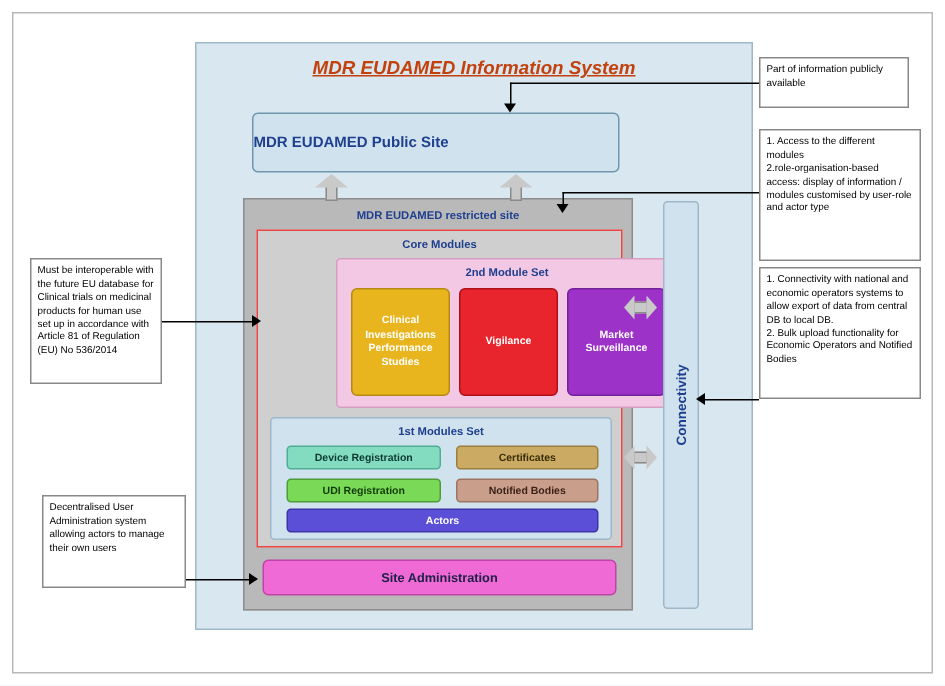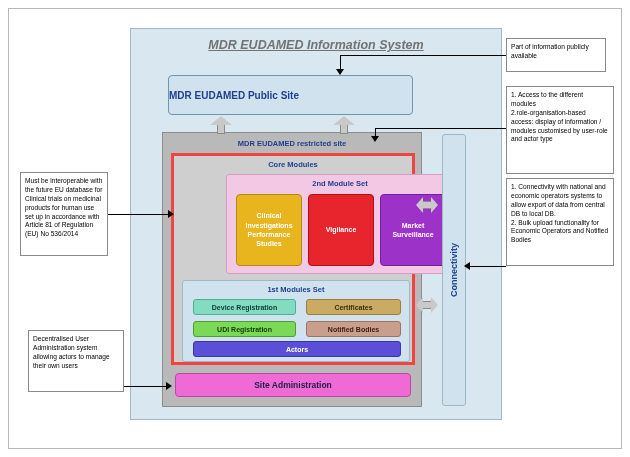--- a/index.html
+++ b/index.html
@@ -51,7 +51,7 @@
     font-size: 12.5px;
     font-weight: bold;
     font-style: italic;
-    color: #737373;
+    color: #c2410c;
     text-decoration: underline;
   }
 

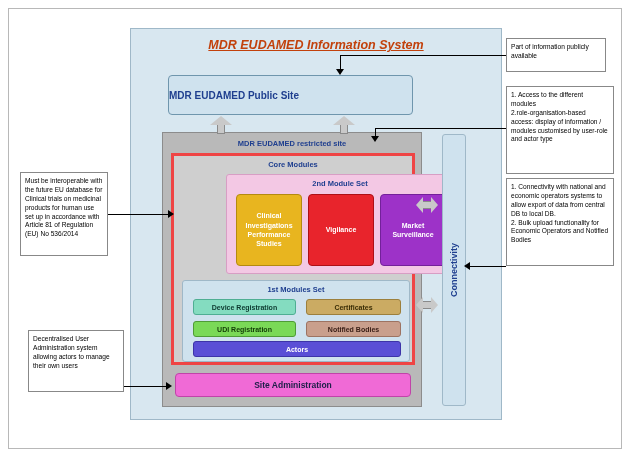--- a/index.html
+++ b/index.html
@@ -104,7 +104,7 @@
     width: 244px;
     height: 212px;
     background: #cfcfcf;
-    border: 3px solid #ef4444;
+    border: 1px solid #ef4444;
     box-sizing: border-box;
   }
   .core-title {

